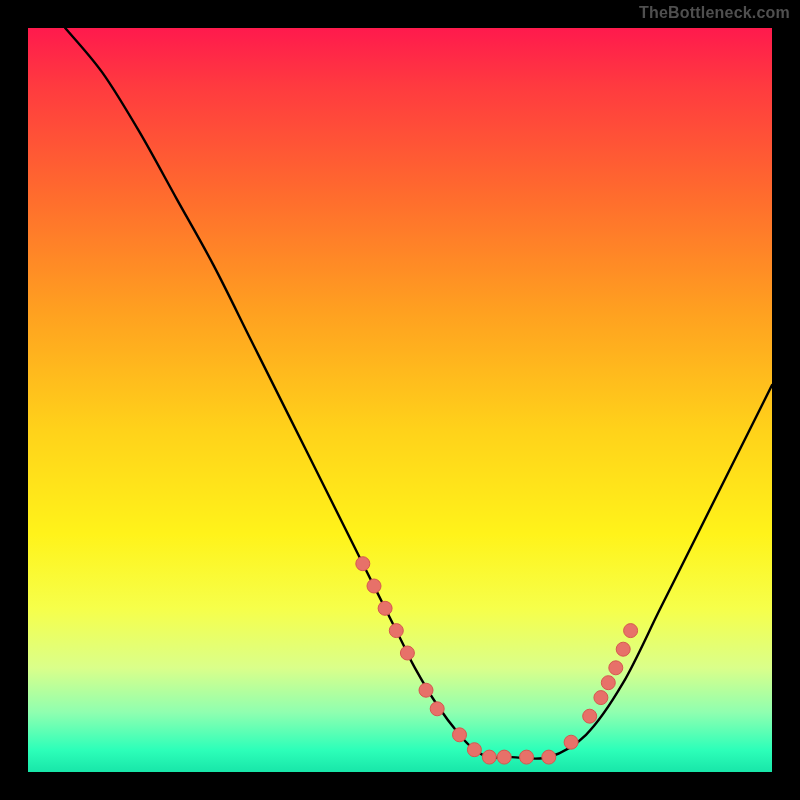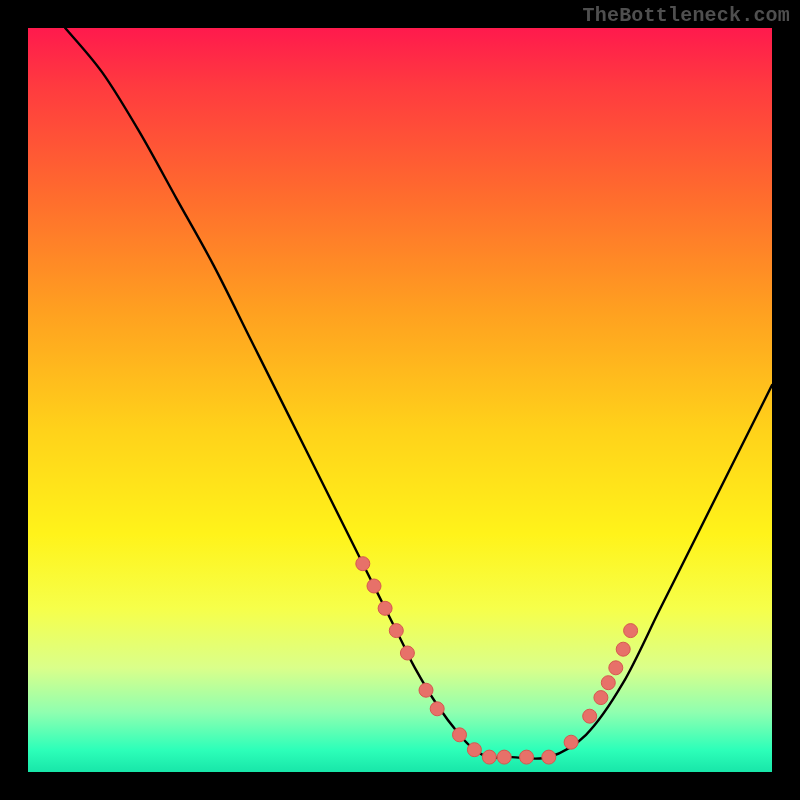--- a/index.html
+++ b/index.html
@@ -36,10 +36,10 @@
     top: 4px;
     right: 10px;
     color: #4f4f4f;
-    font-size: 20px;
+    font-size: 16px;
     font-weight: 600;
     letter-spacing: 0.2px;
-    font-family: Liberation Mono, monospace;
+    font-family: Liberation Sans, sans-serif;
   }
   svg.overlay {
     position: absolute;

